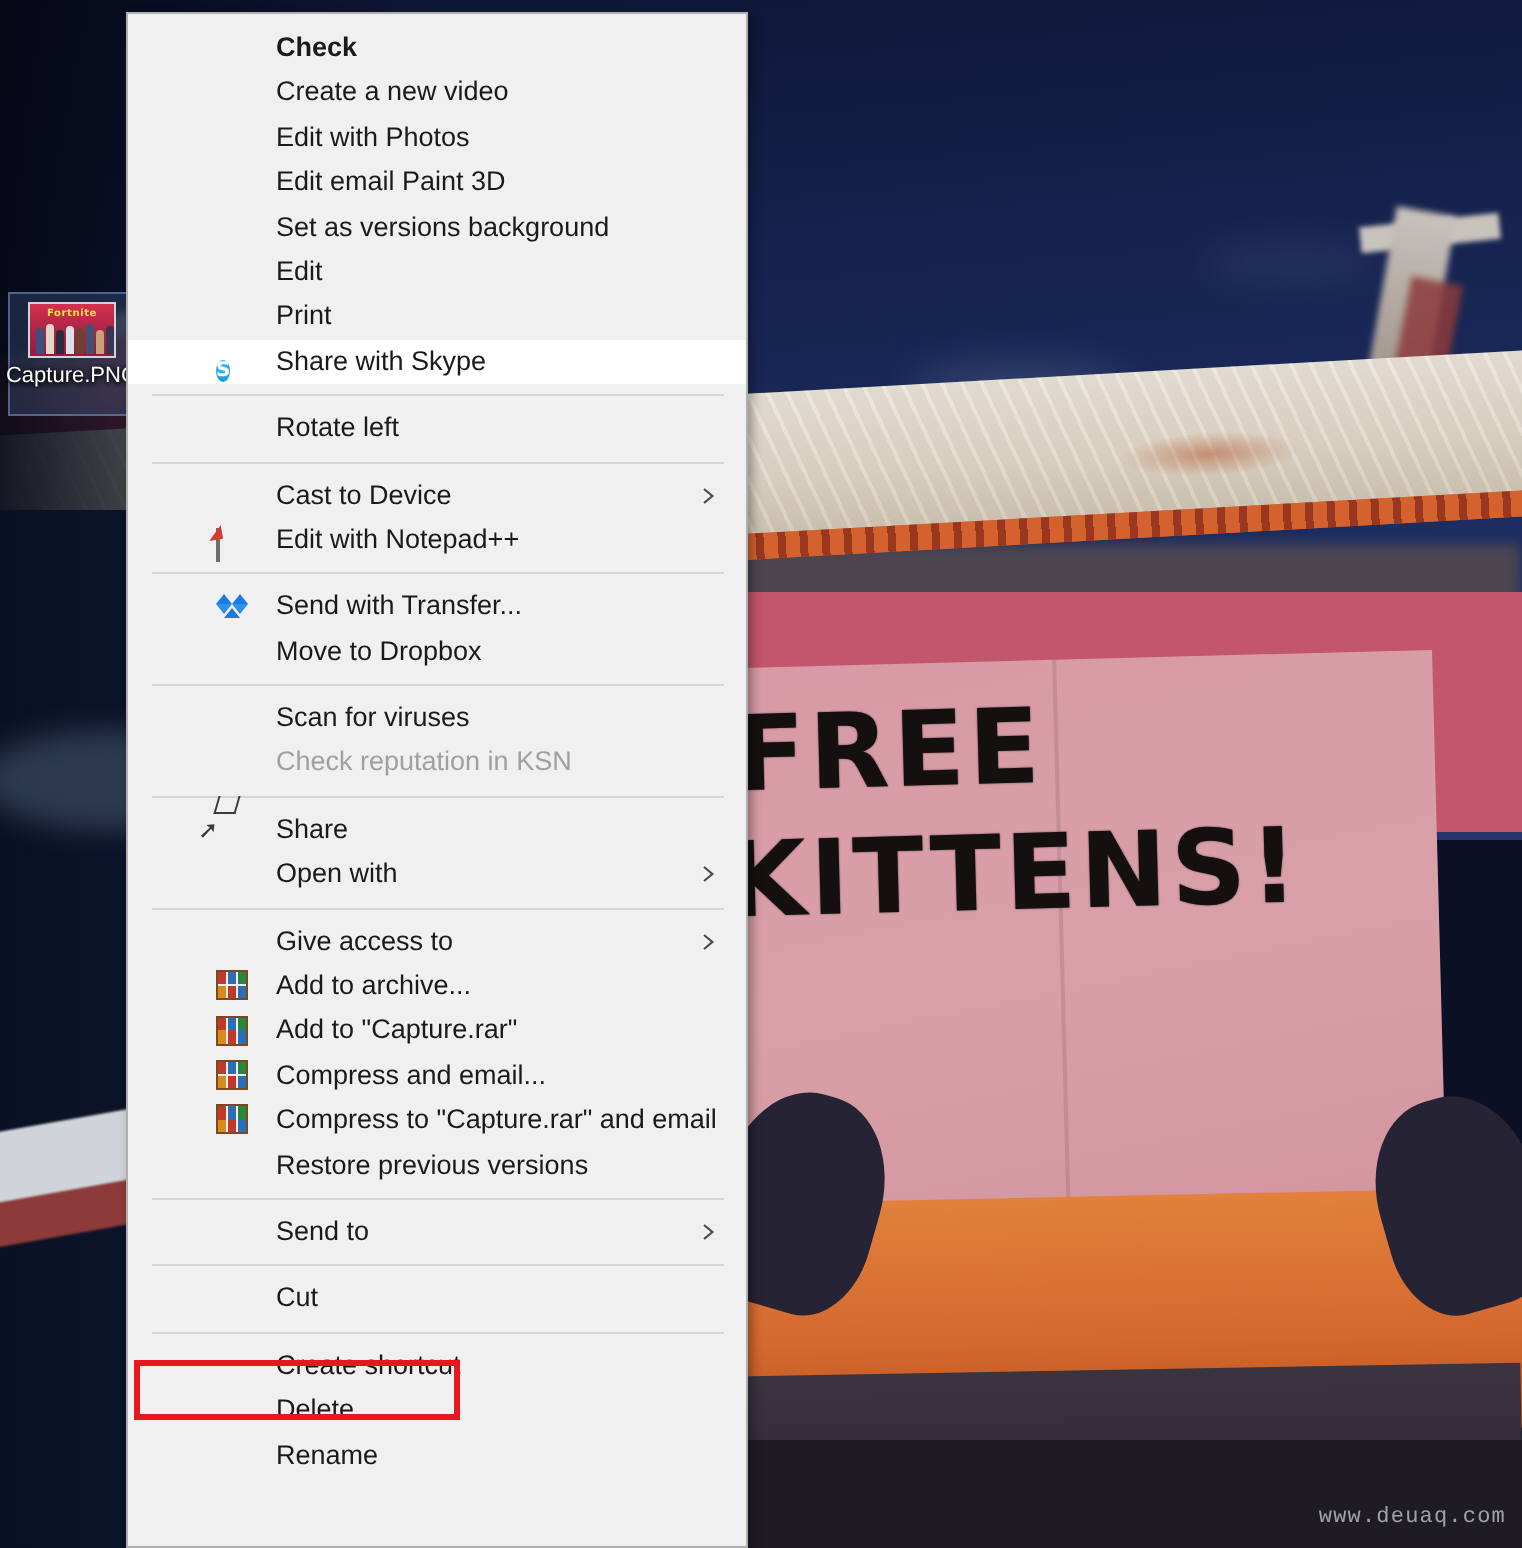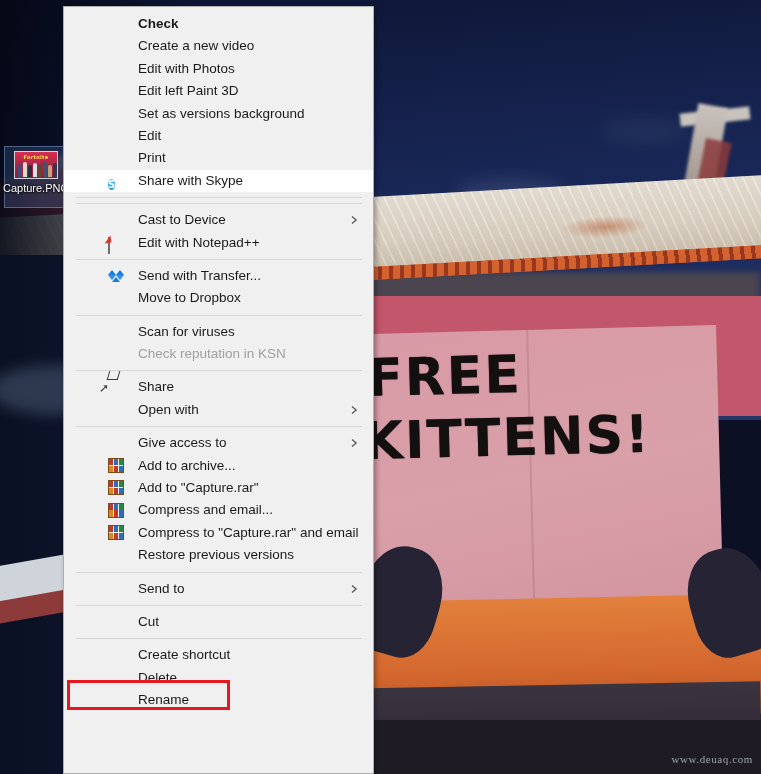--- a/index.html
+++ b/index.html
@@ -330,7 +330,7 @@
     <div class="mi bold"><span>Check</span></div>
     <div class="mi"><span>Create a new video</span></div>
     <div class="mi"><span>Edit with Photos</span></div>
-    <div class="mi"><span>Edit left Paint 3D</span></div>
+    <div class="mi"><span>Edit email Paint 3D</span></div>
     <div class="mi"><span>Set as versions background</span></div>
     <div class="mi"><span>Edit</span></div>
     <div class="mi"><span>Print</span></div>

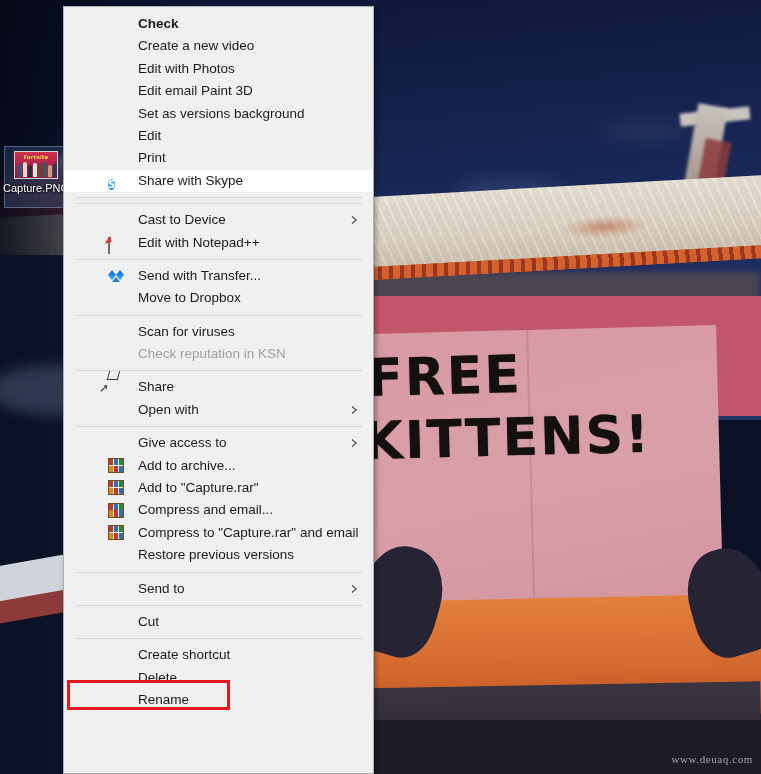--- a/index.html
+++ b/index.html
@@ -336,6 +336,7 @@
     <div class="mi"><span>Print</span></div>
     <div class="mi hl"><span class="ico"><span class="ic-skype">S</span></span><span>Share with Skype</span></div>
     <div class="sep"></div>
+    <div class="mi"><span>Rotate left</span></div>
     <div class="sep"></div>
     <div class="mi"><span>Cast to Device</span><span class="arrow">
         <svg width="9" height="9" viewBox="0 0 9 9">

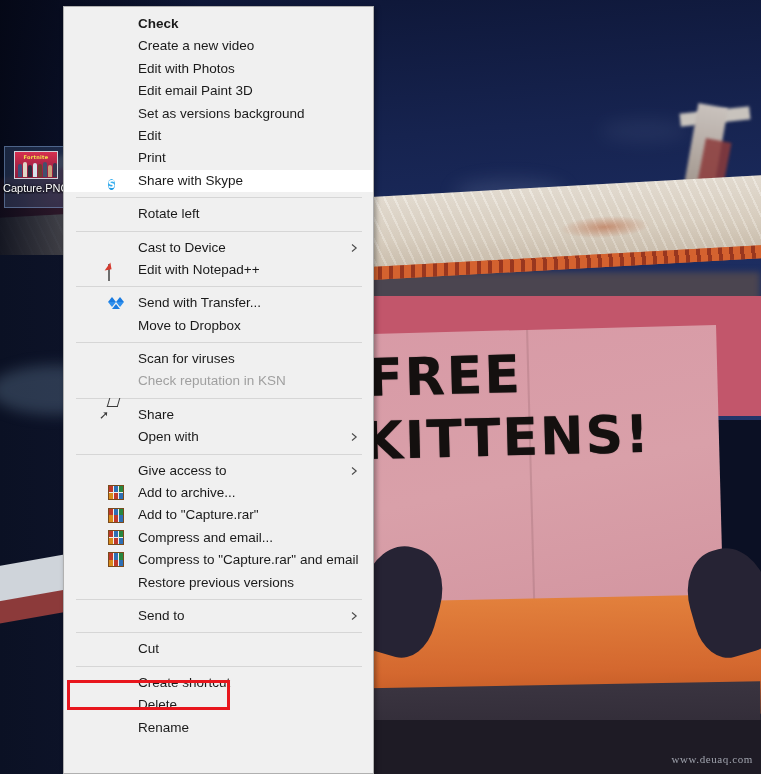--- a/index.html
+++ b/index.html
@@ -147,7 +147,7 @@
   .watermark {
     position:absolute; right:8px; bottom:9px;
     color:rgba(190,195,205,.80); font-size:11px; letter-spacing:.6px;
-    font-family:Liberation Serif, serif;
+    font-family:Liberation Mono, monospace;
   }
 
   

